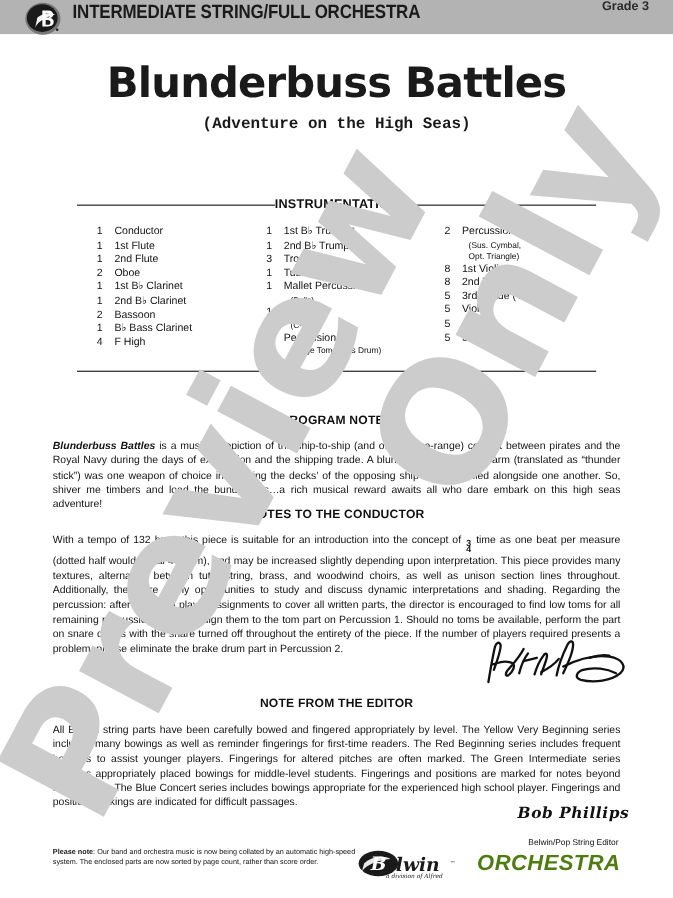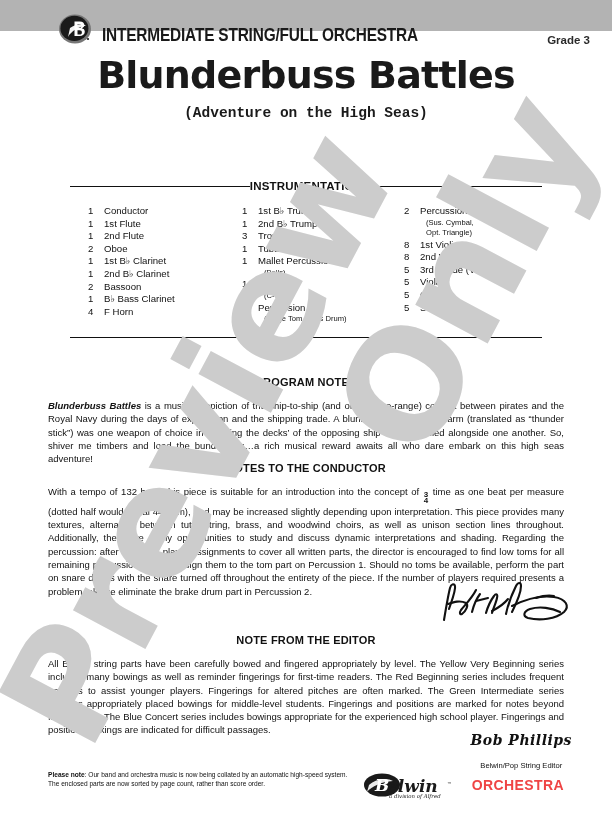--- a/index.html
+++ b/index.html
@@ -64,9 +64,8 @@
     width: 612px;
     height: 46px;
     display: flex;
-    align-items: flex-end;
+    align-items: flex-start;
     z-index: 3;
-    padding-left: 36px;
   }
   .belwin-mark {
     position: relative;

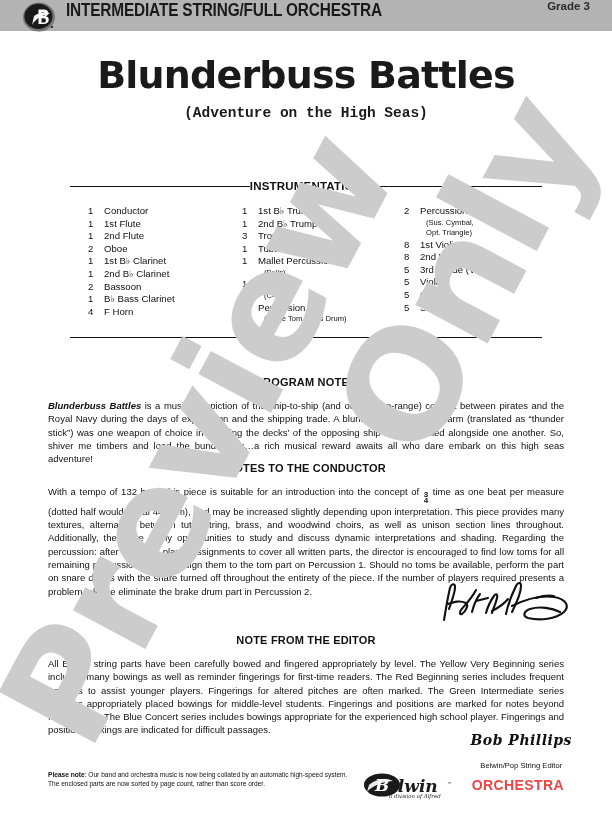--- a/index.html
+++ b/index.html
@@ -371,7 +371,7 @@
           </div>
         <div class="instr-line">
             <span class="instr-qty">4</span>
-            <span class="instr-name">F Horn</span>
+            <span class="instr-name">F High</span>
           </div>
       </div>
 

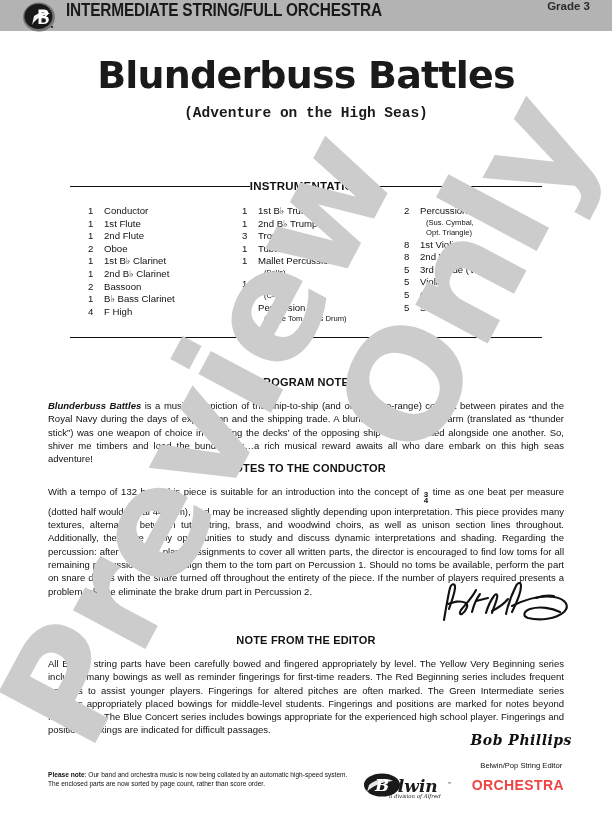--- a/index.html
+++ b/index.html
@@ -291,11 +291,12 @@
   .orchestra-word {
     font-family: "Liberation Sans", sans-serif;
     font-weight: 700;
-    font-size: 14px;
+    font-size: 20px;
     letter-spacing: 0.4px;
-    color: #ef4444;
+    color: #4d7c0f;
     margin-left: 3px;
     margin-top: -4px;
+    font-style: italic;
   }
 </style>
 </head>

